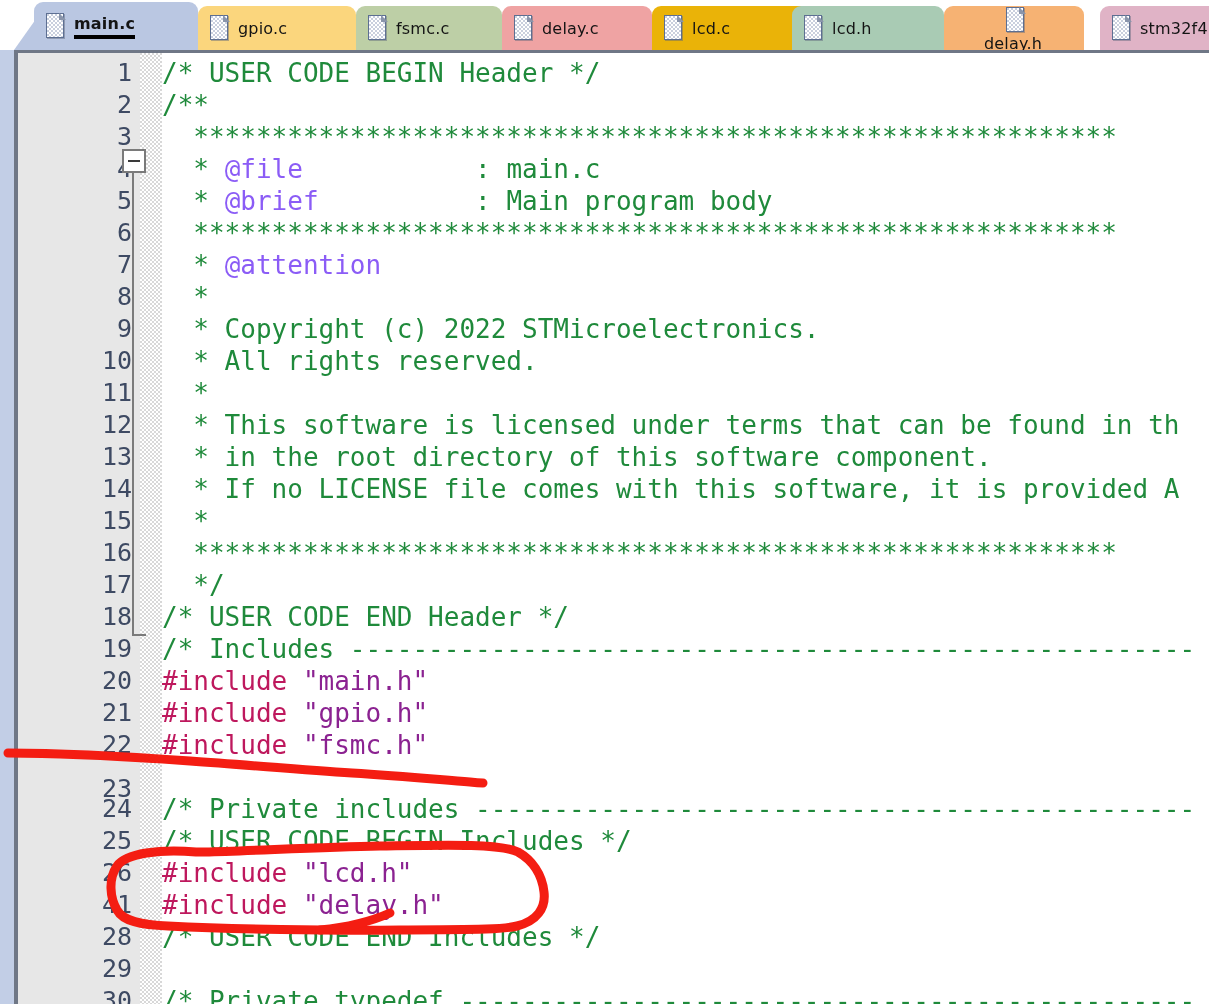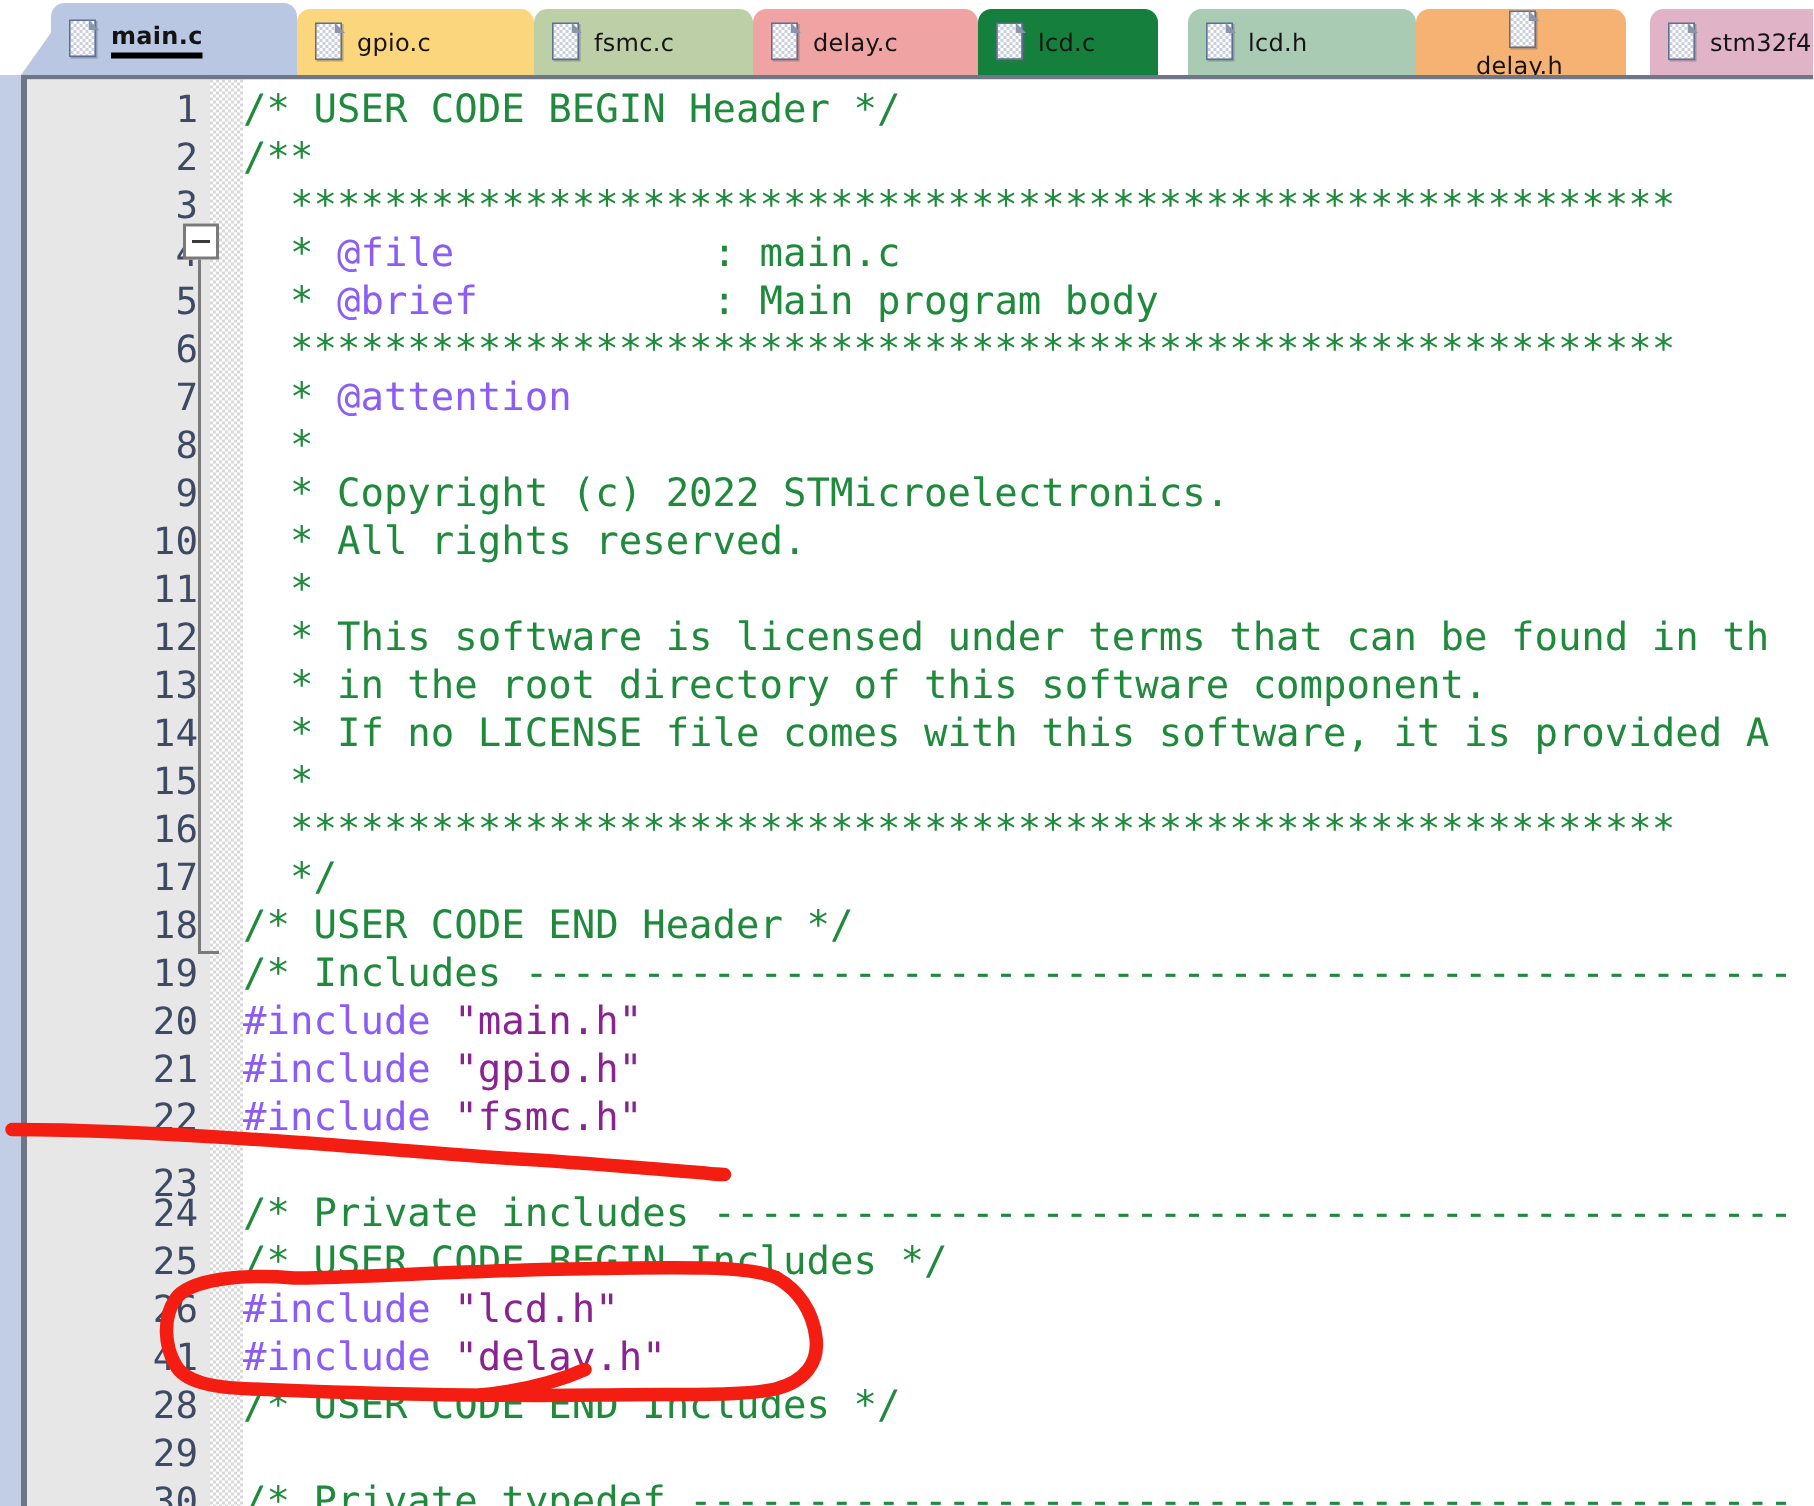--- a/index.html
+++ b/index.html
@@ -152,7 +152,7 @@
         </span>
         <span class="tlabel">delay.c</span>
       </div>
-      <div class="tab" style="left: 652px; width: 120px; background: #15803d; text-align: right;">
+      <div class="tab" style="left: 652px; width: 168px; background: #eab308; text-align: right;">
         <span class="ticon">
           <span class="pg"></span>
           <span class="fold"></span>

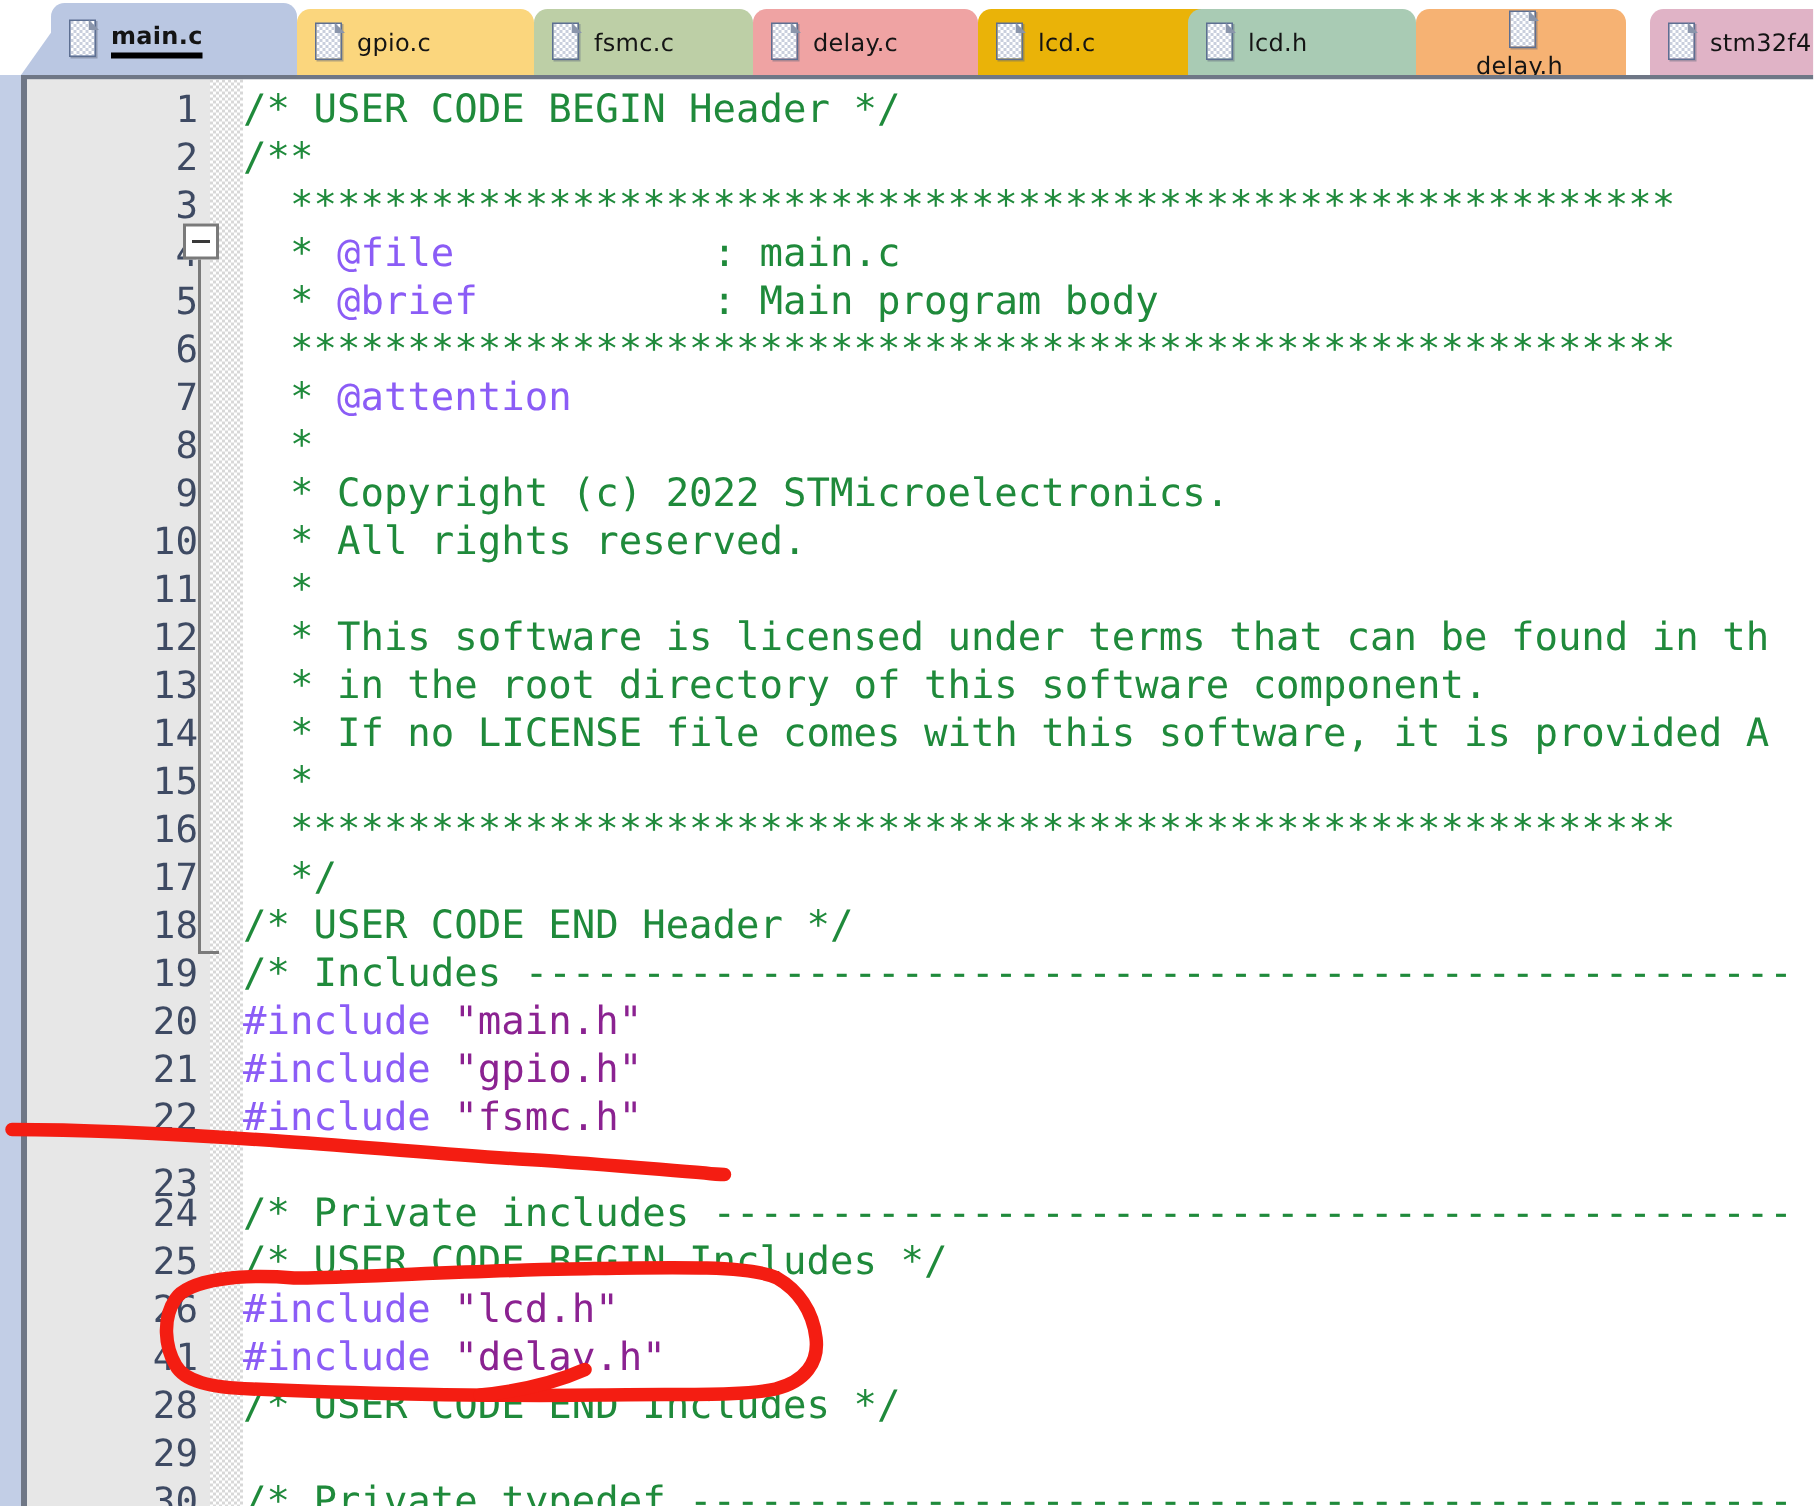--- a/index.html
+++ b/index.html
@@ -96,7 +96,7 @@
   }
   .cm{color:#1f8a3b;}      
   .doc{color:#8b5cf6;}     
-  .pp{color:#8b5cf6;text-align:right;}      
+  .pp{color:#be185d;text-align:right;}      
   .str{color:#8b2291;}     
 
   

